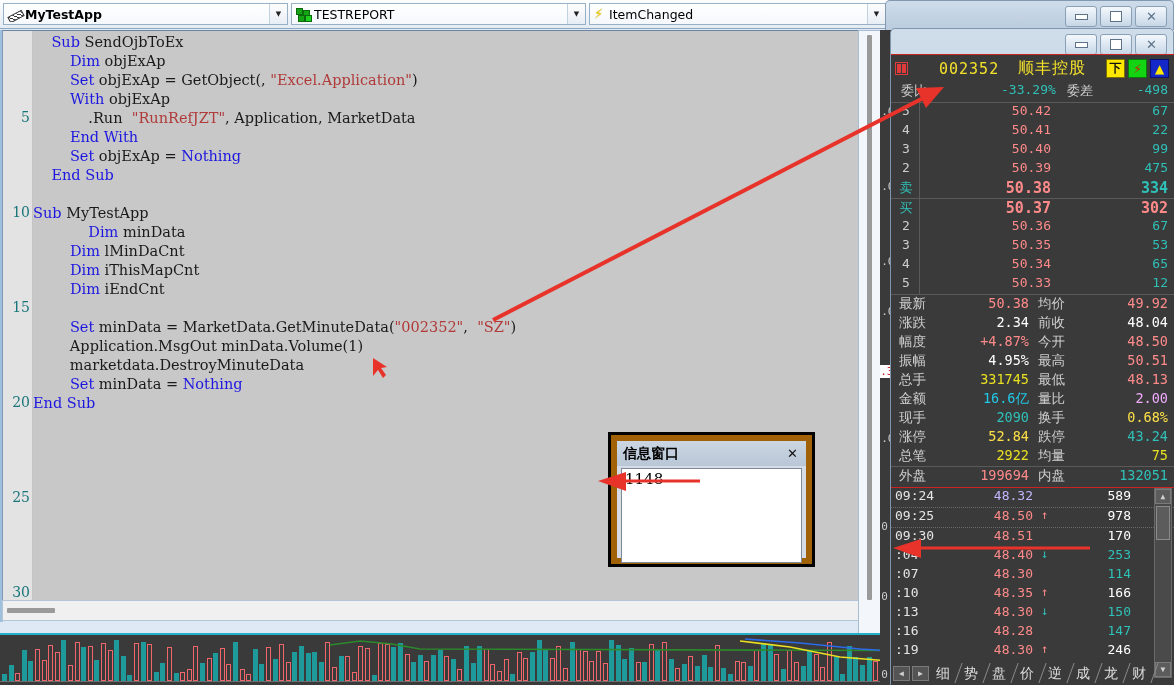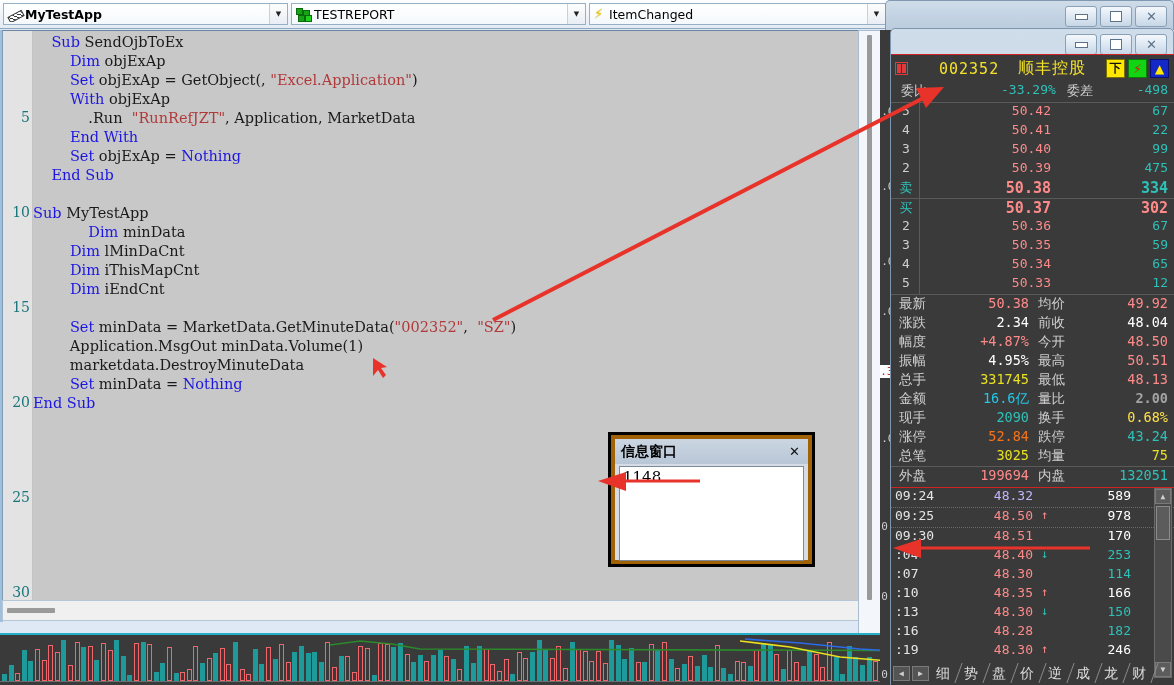--- a/index.html
+++ b/index.html
@@ -506,7 +506,7 @@
           <div class="lrow">
             <span class="lv" style="color: rgb(207, 207, 207);">3</span>
             <span class="lp" style="color: rgb(255, 138, 138);">50.35</span>
-            <span class="lq" style="color: rgb(47, 192, 184);">59</span>
+            <span class="lq" style="color: rgb(47, 192, 184);">53</span>
           </div>
           <div class="lrow">
             <span class="lv" style="color: rgb(207, 207, 207);">4</span>

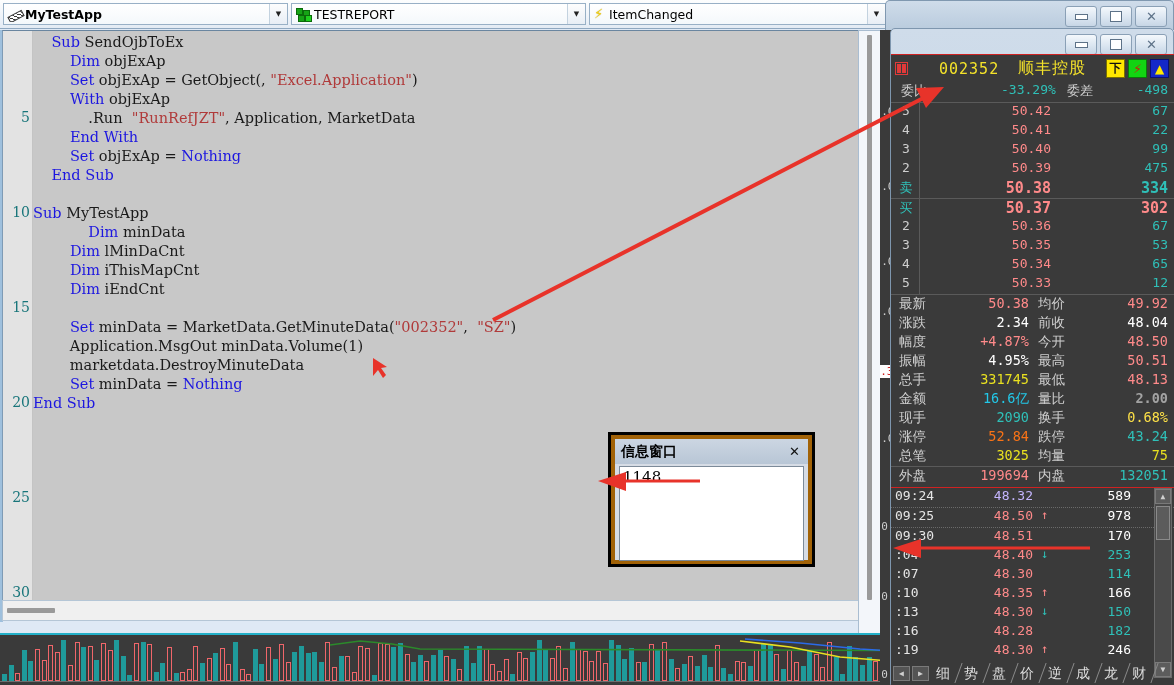--- a/index.html
+++ b/index.html
@@ -555,7 +555,7 @@
             <span class="a">金额</span>
             <span class="b" style="color: rgb(34, 200, 232);">16.6亿</span>
             <span class="c">量比</span>
-            <span class="d" style="color: #a3a3a3; font-weight: bold;">2.00</span>
+            <span class="d" style="color: #f0abfc;">2.00</span>
           </div>
           <div class="srow">
             <span class="a">现手</span>

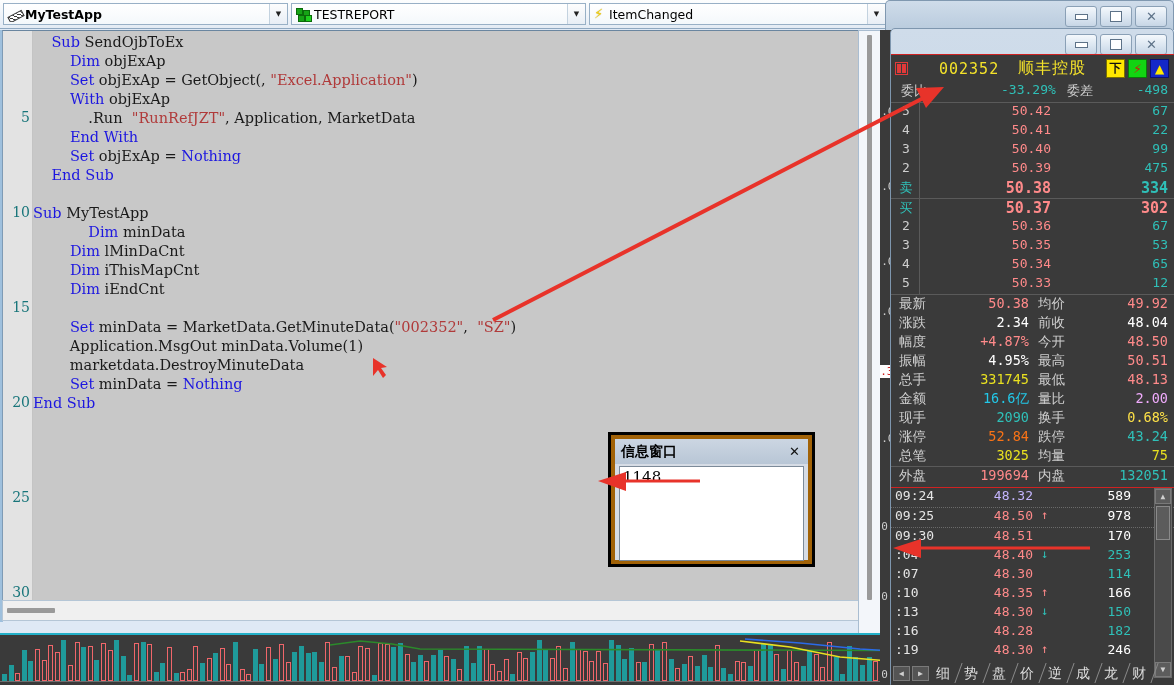--- a/index.html
+++ b/index.html
@@ -565,7 +565,7 @@
           </div>
           <div class="srow">
             <span class="a">涨停</span>
-            <span class="b" style="color: #f97316;">52.84</span>
+            <span class="b" style="color: #fde047;">52.84</span>
             <span class="c">跌停</span>
             <span class="d" style="color: rgb(47, 192, 184);">43.24</span>
           </div>

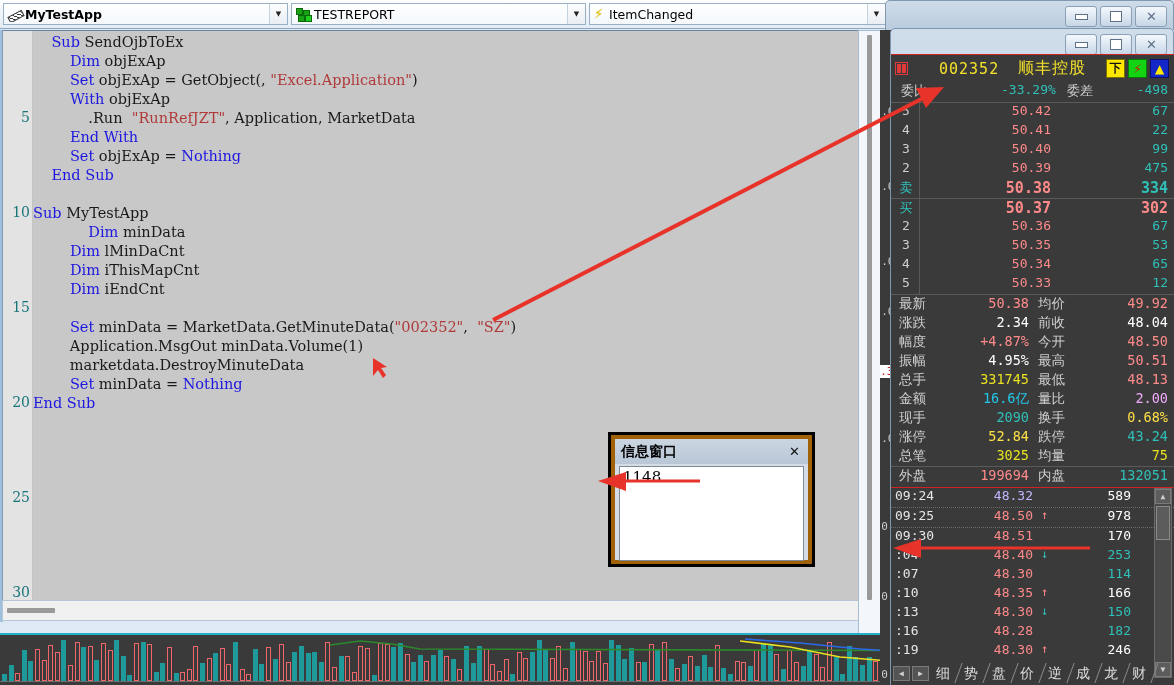--- a/index.html
+++ b/index.html
@@ -64,7 +64,7 @@
   
   .msgwin{position:absolute;left:608px;top:432px;width:207px;height:135px;
      background:#000;padding:3px;box-sizing:border-box;}
-  .msgwin-inner{width:100%;height:100%;border:4px solid #a16207;box-sizing:border-box;background:#d6dce5;}
+  .msgwin-inner{width:100%;height:100%;border:6px solid #a16207;box-sizing:border-box;background:#d6dce5;}
   .msg-title{height:25px;background:linear-gradient(#ccd6e2,#b8c6d6);display:flex;align-items:center;
      padding:0 6px;box-sizing:border-box;}
   .msg-title .t{flex:1;font-weight:bold;font-size:14px;color:#000;font-family:"DejaVu Sans","Liberation Sans",sans-serif;}

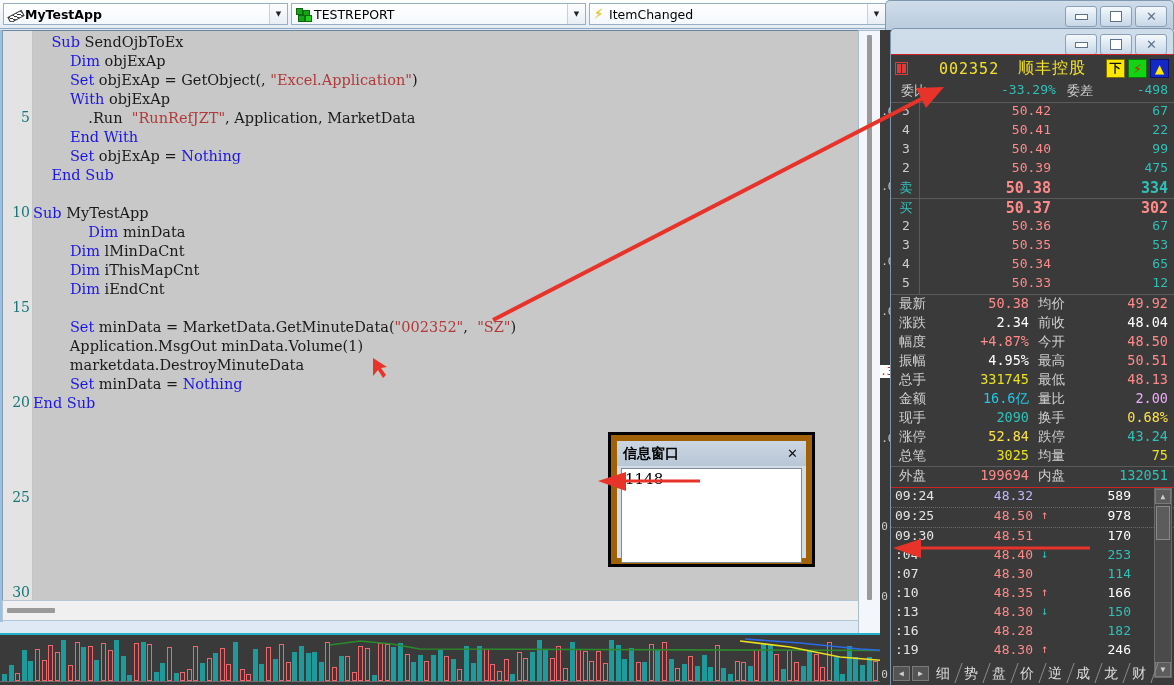--- a/index.html
+++ b/index.html
@@ -571,7 +571,7 @@
           </div>
           <div class="srow">
             <span class="a">总笔</span>
-            <span class="b" style="color: rgb(232, 224, 32);">3025</span>
+            <span class="b" style="color: rgb(232, 224, 32);">2922</span>
             <span class="c">均量</span>
             <span class="d" style="color: rgb(232, 224, 32);">75</span>
           </div>

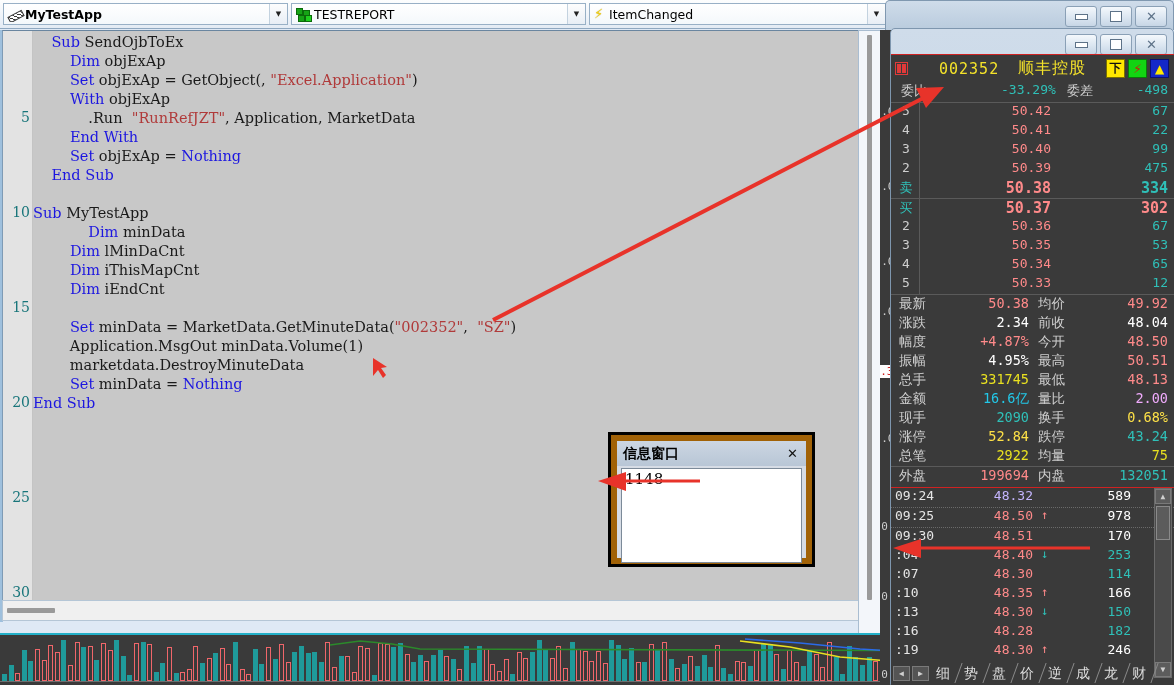--- a/index.html
+++ b/index.html
@@ -633,7 +633,7 @@
             <span class="tt">:16</span>
             <span class="tp" style="color: rgb(255, 138, 138);">48.28</span>
             <span class="ta" style="color: transparent;"></span>
-            <span class="tq" style="color: rgb(47, 192, 184);">182</span>
+            <span class="tq" style="color: rgb(47, 192, 184);">147</span>
           </div>
           <div class="trow">
             <span class="tt">:19</span>

